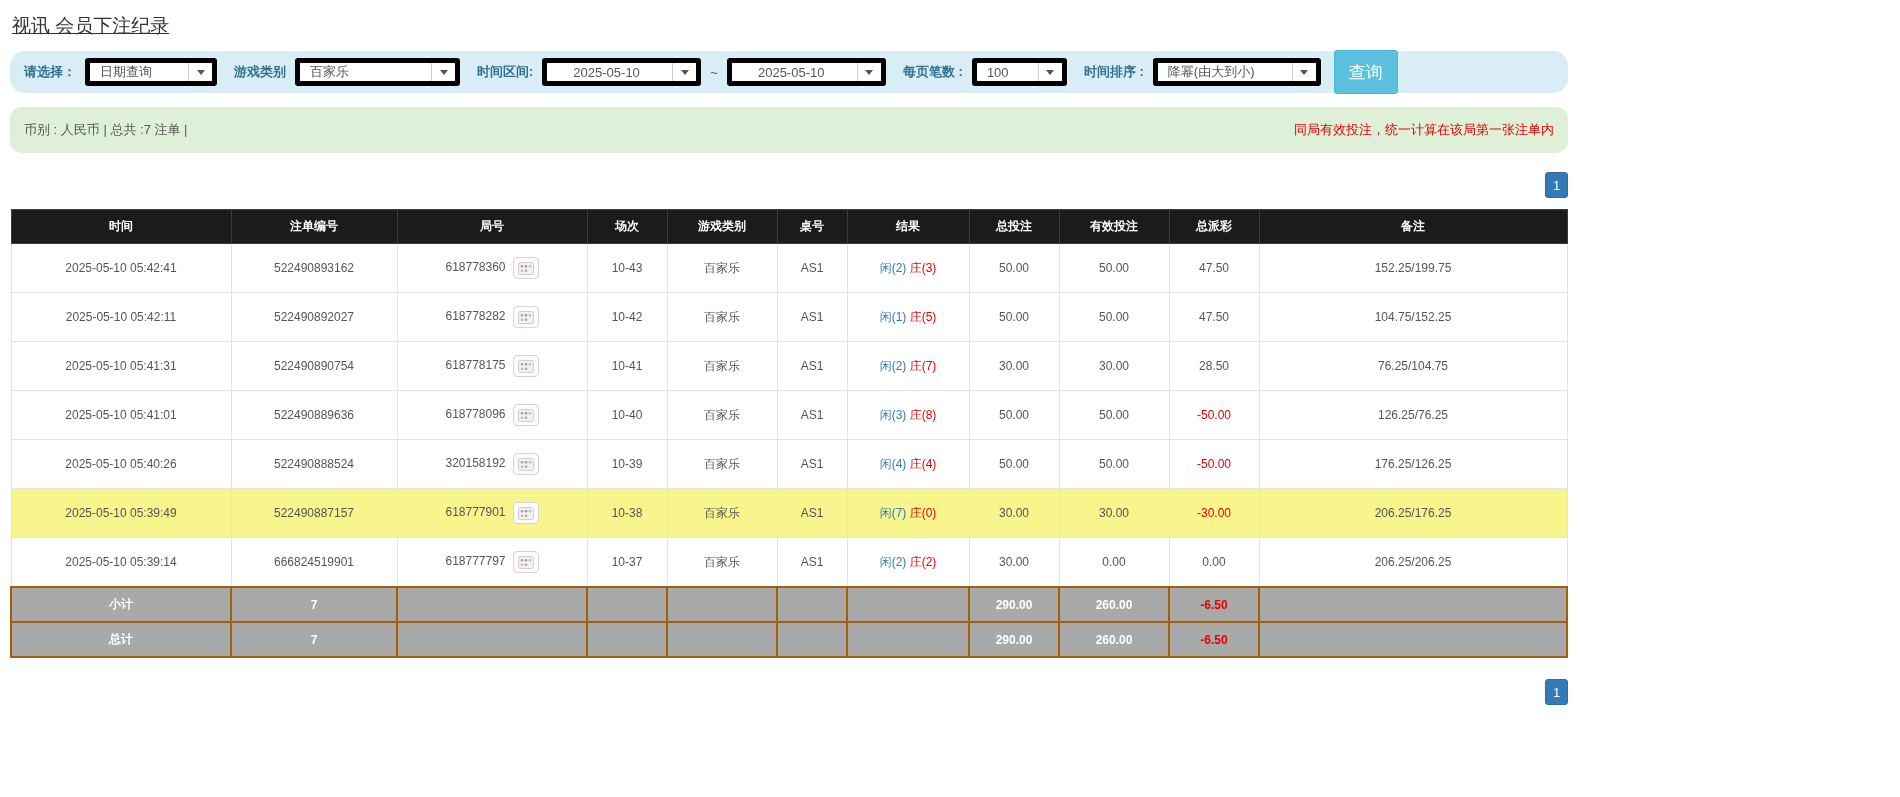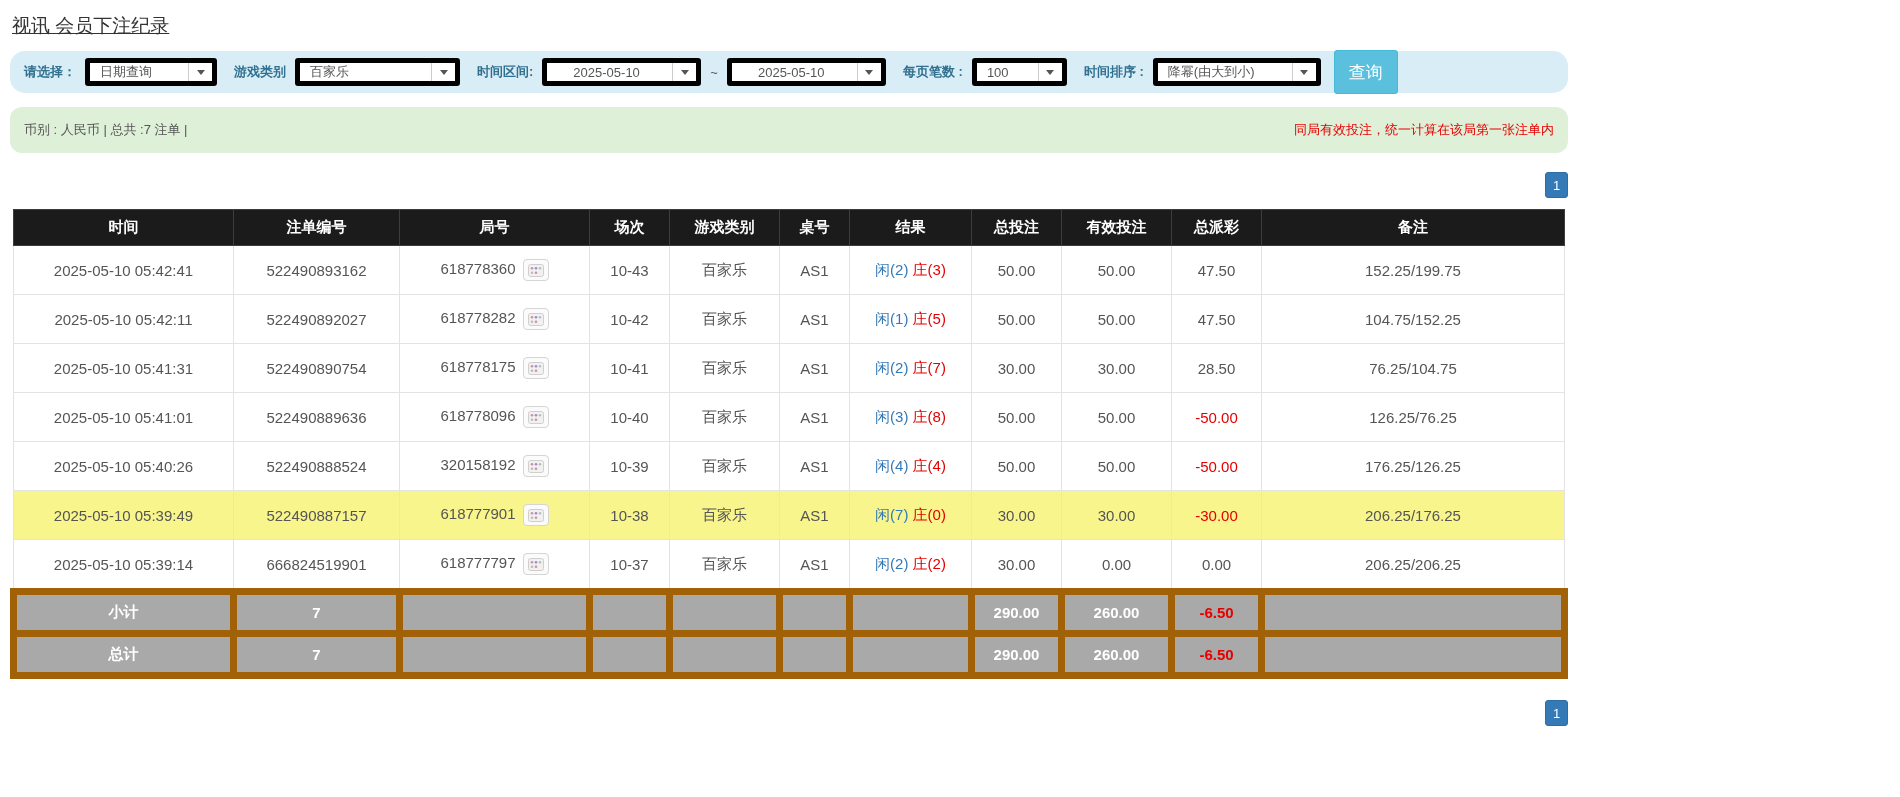--- a/index.html
+++ b/index.html
@@ -128,7 +128,7 @@
     width: 100%;
     border-collapse: collapse;
     table-layout: fixed;
-    font-size: 15px;
+    font-size: 12px;
   }
   table.records thead th {
     background: var(--header-bg, #1b1b1b);

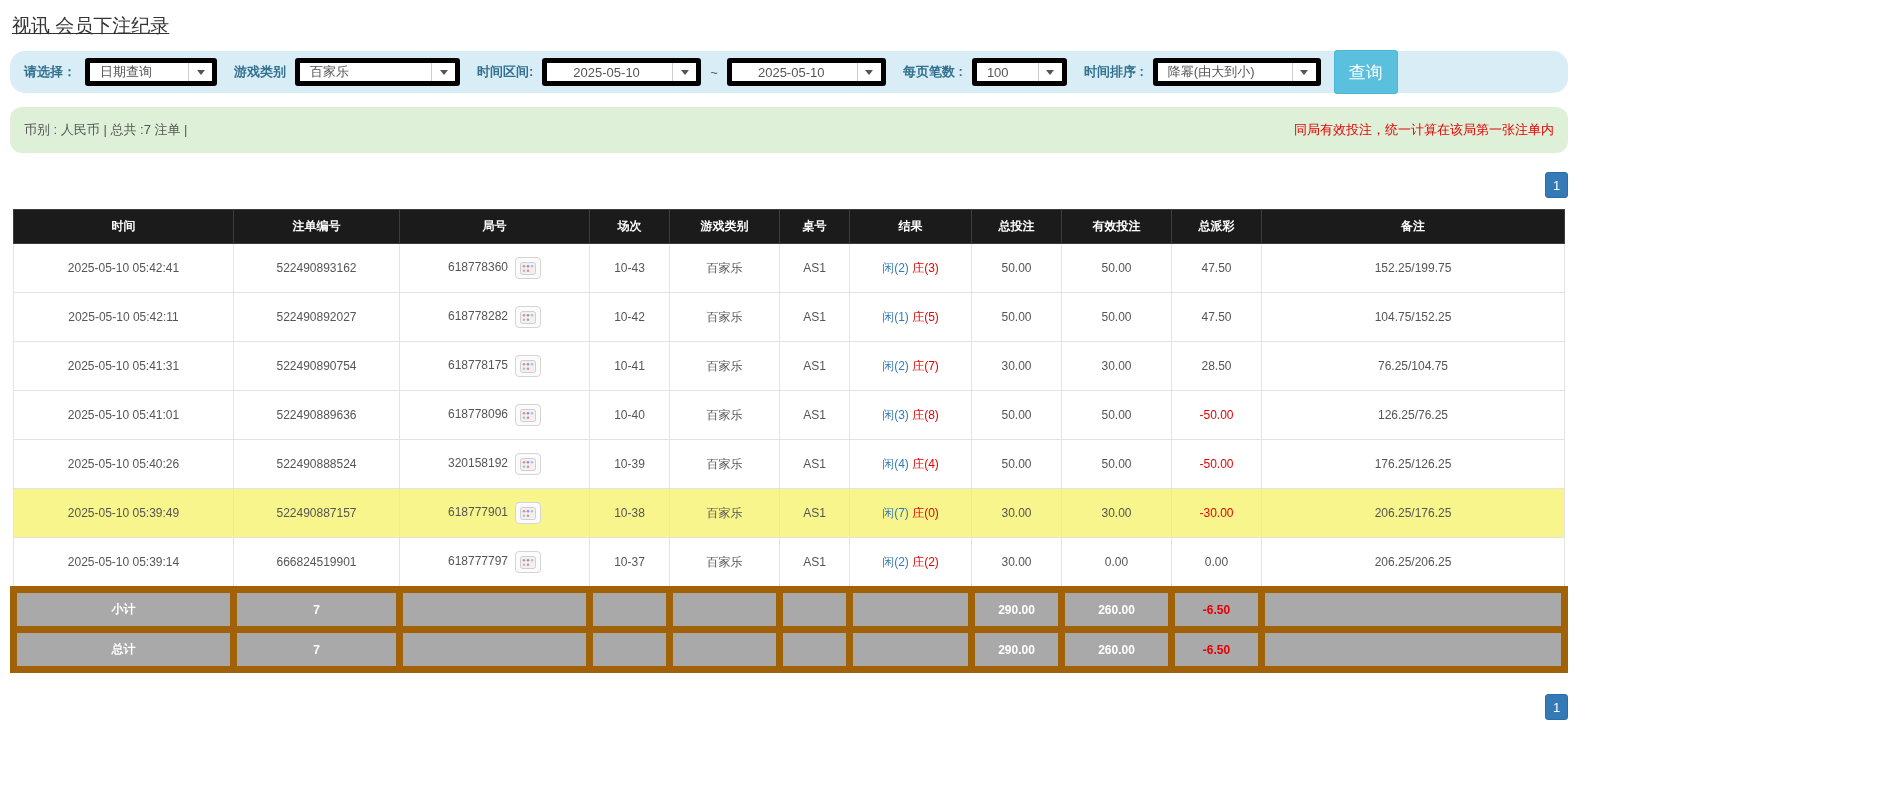--- a/index.html
+++ b/index.html
@@ -153,7 +153,7 @@
     color: #fff;
     font-weight: bold;
     text-align: center;
-    border: 7px solid #a16207;
+    border: 2px solid #a16207;
     padding: 8px 6px;
   }
   .blue   { color: var(--accent-blue, #337ab7); }

